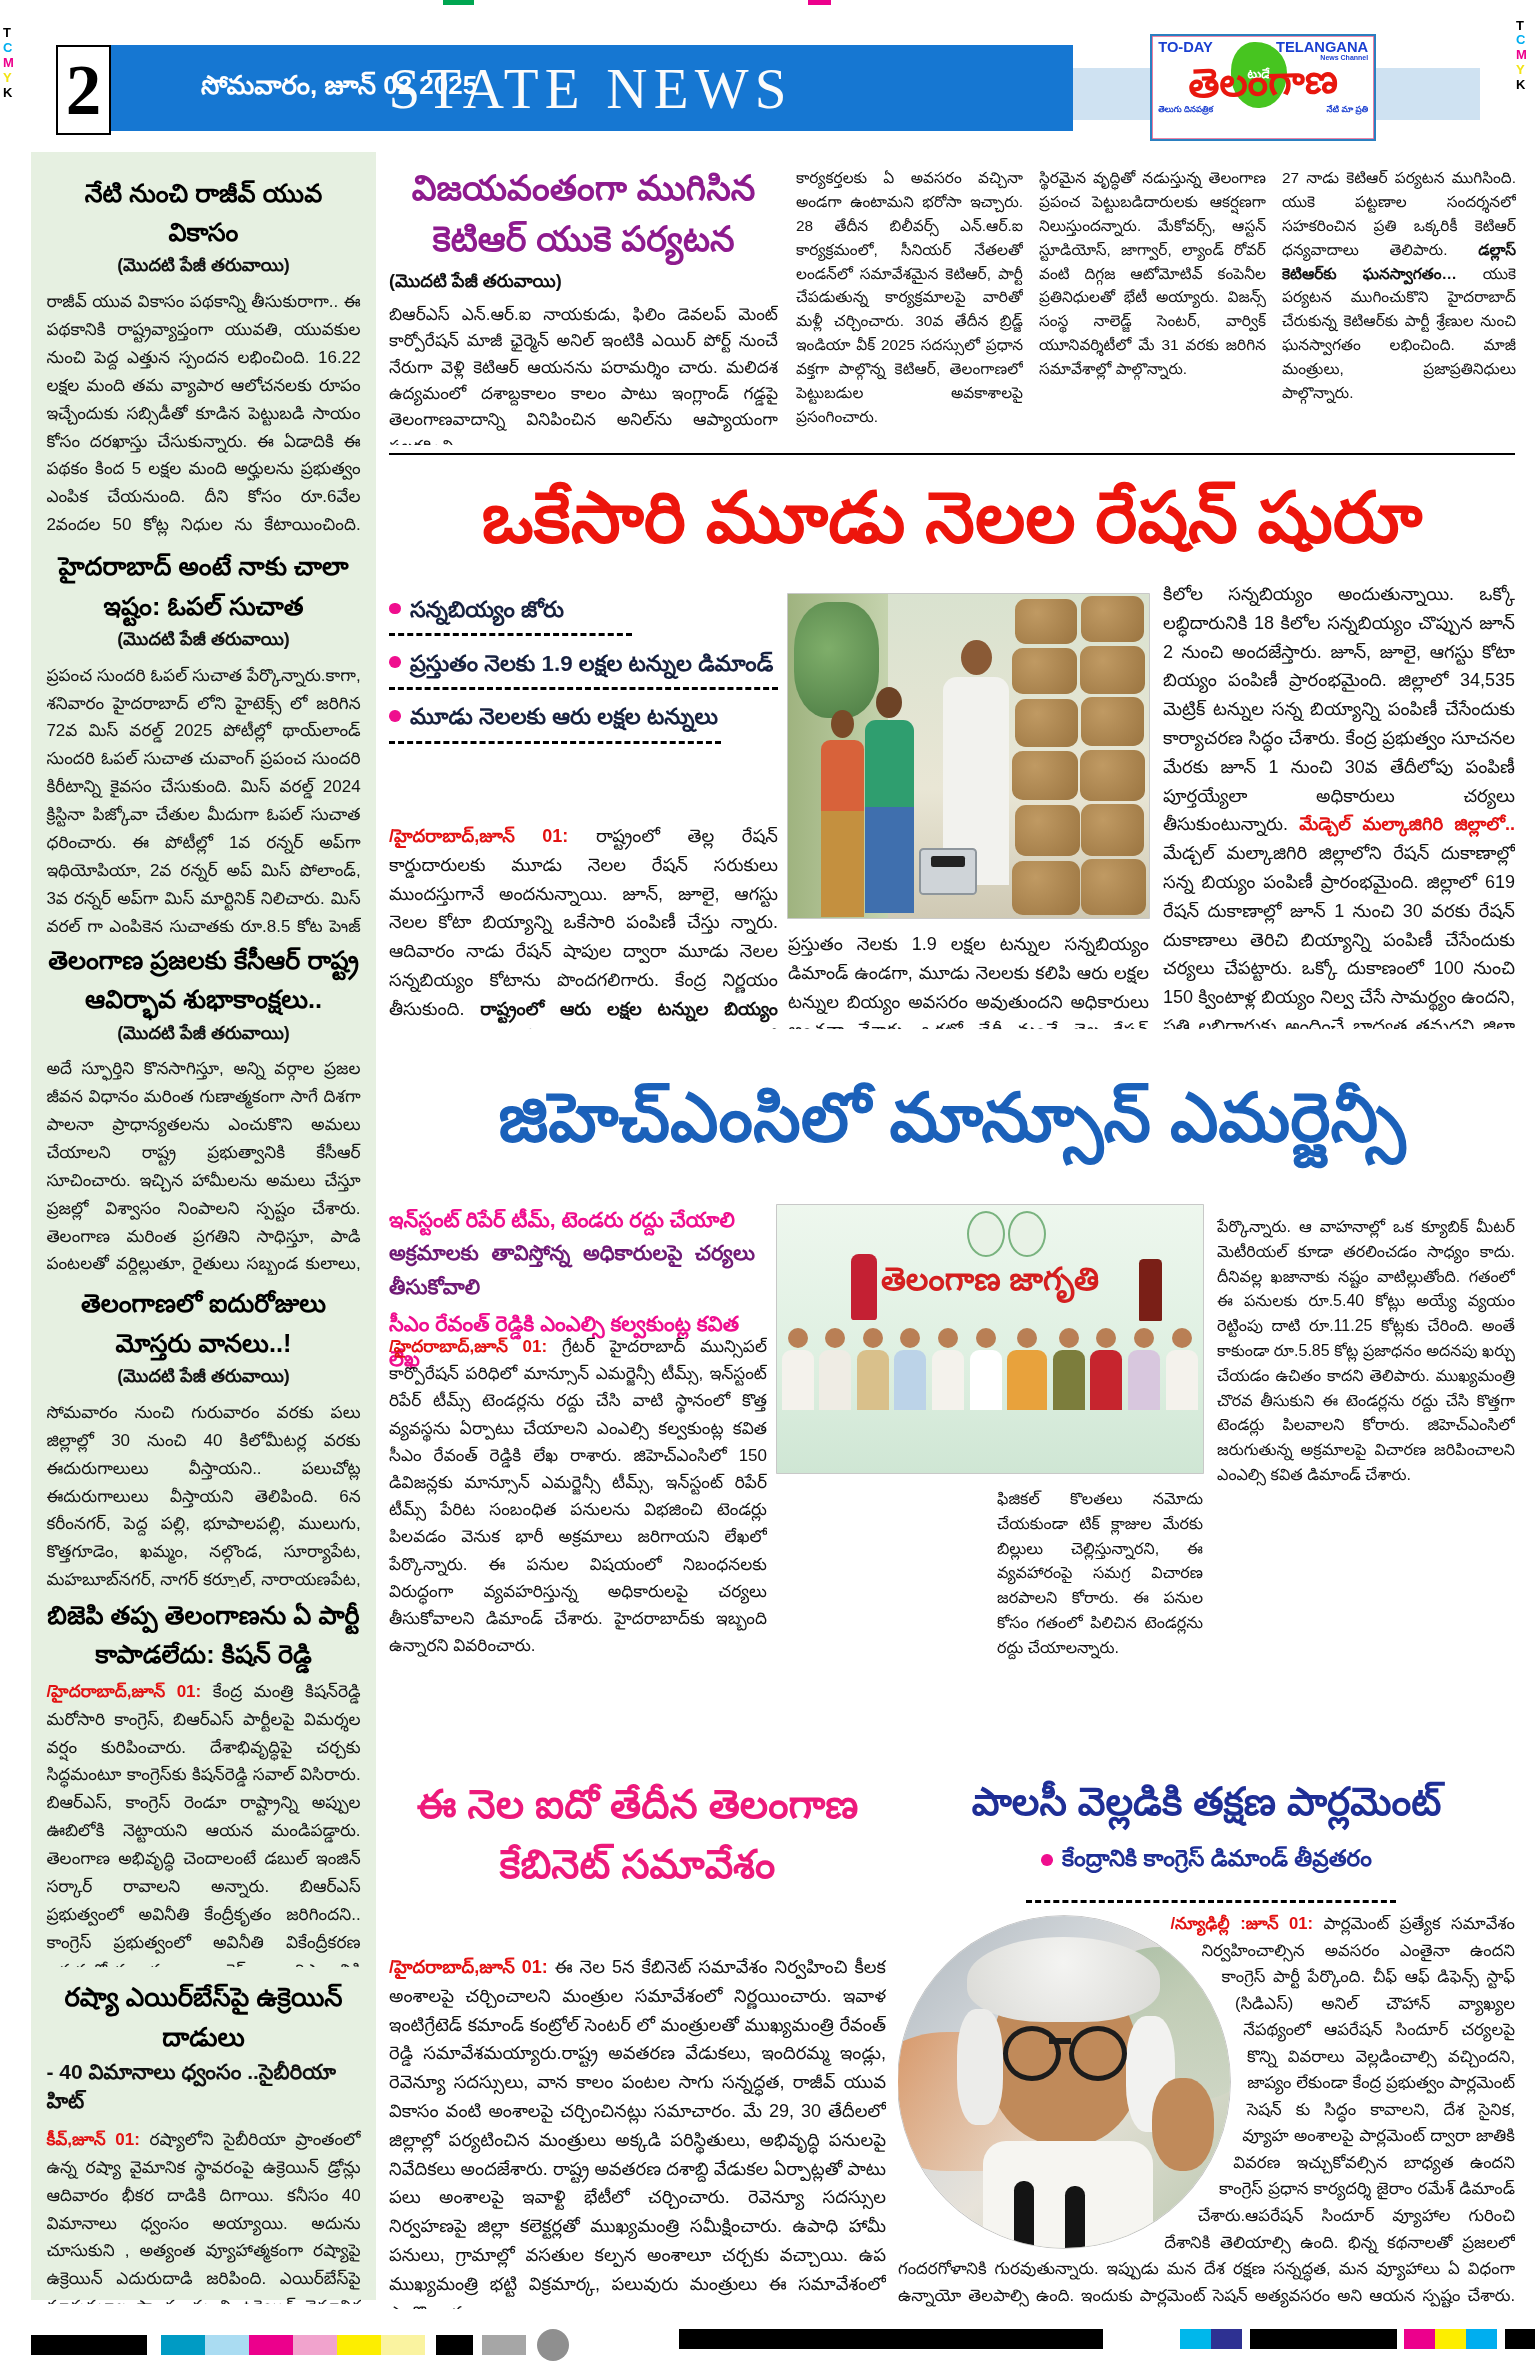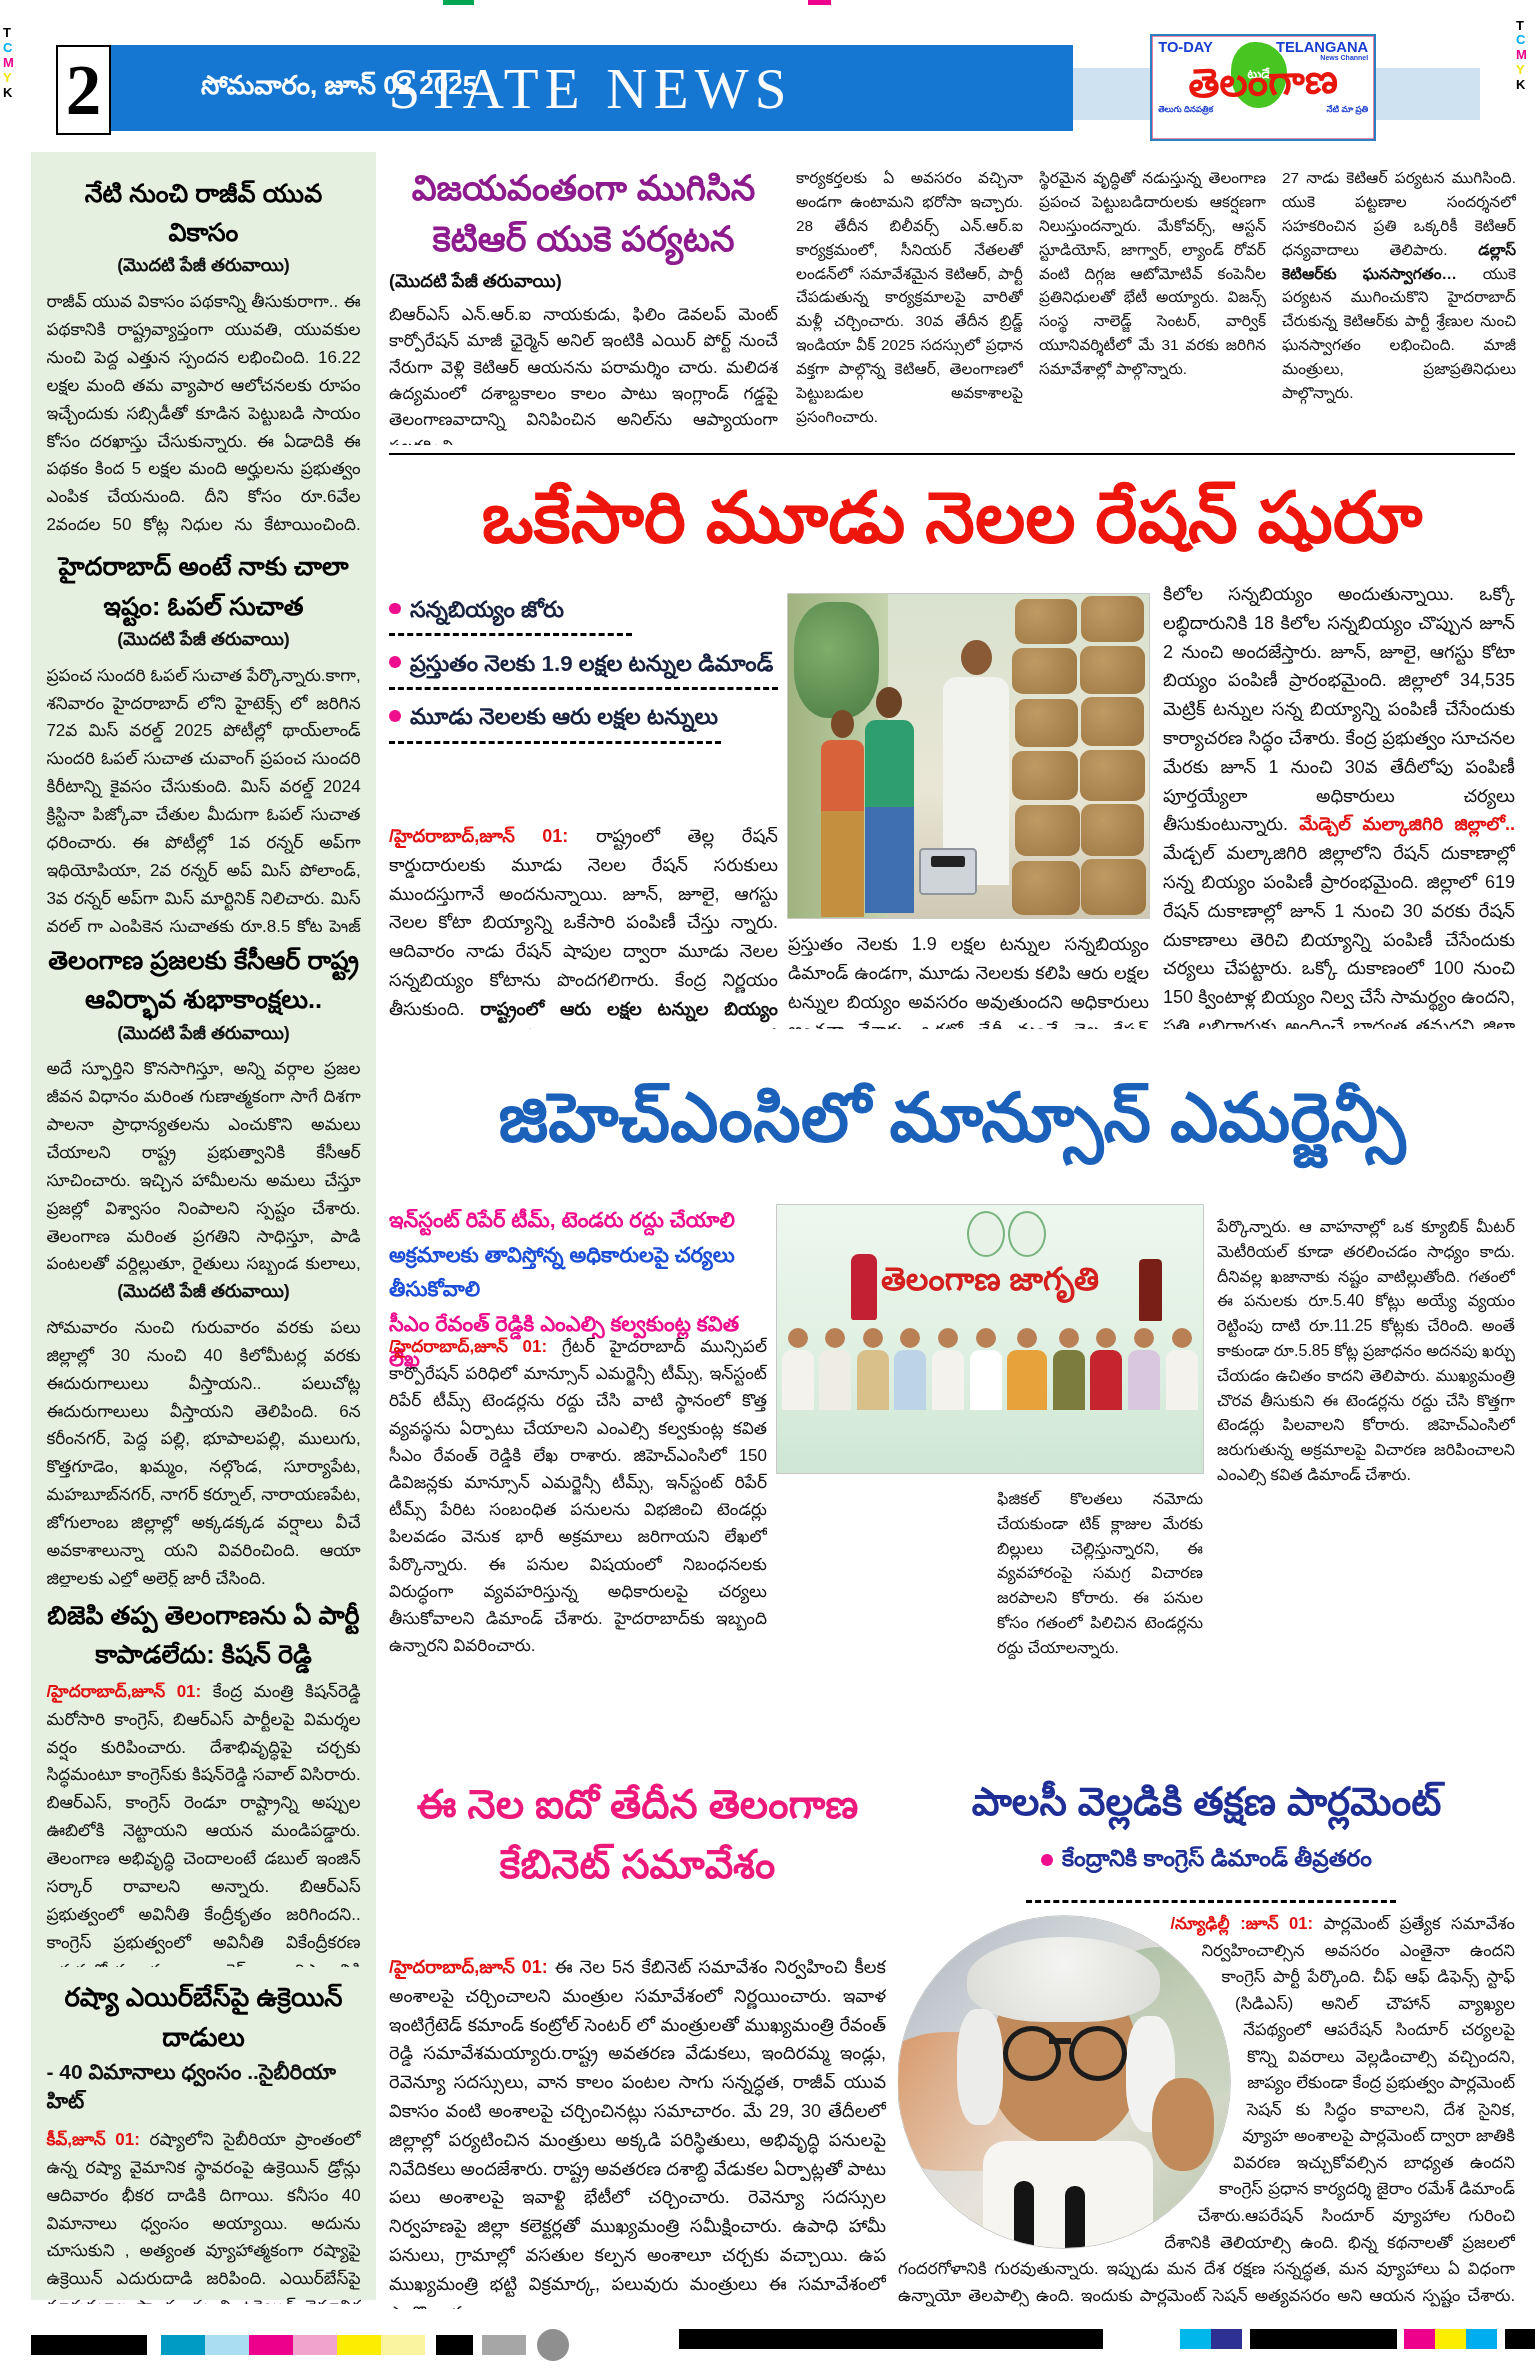--- a/index.html
+++ b/index.html
@@ -48,7 +48,7 @@
   .mbody{font-size:18px;line-height:1.6;}
   .redbold{color:#e21212;font-weight:bold;}
   .gbul{font-weight:bold;font-size:21px;line-height:1.65;}
-  .gbul.m{color:#ef0e8e;} .gbul.r{color:#1d4ed8;}
+  .gbul.m{color:#ef0e8e;} .gbul.r{color:#701a75;font-family:Liberation Mono, monospace;}
   
   .cab-title{color:#ed1a7b;font-weight:bold;font-size:40px;line-height:1.5;text-align:center;}
   .par-title{color:#1f2f96;font-weight:bold;font-size:39px;text-align:center;white-space:nowrap;}

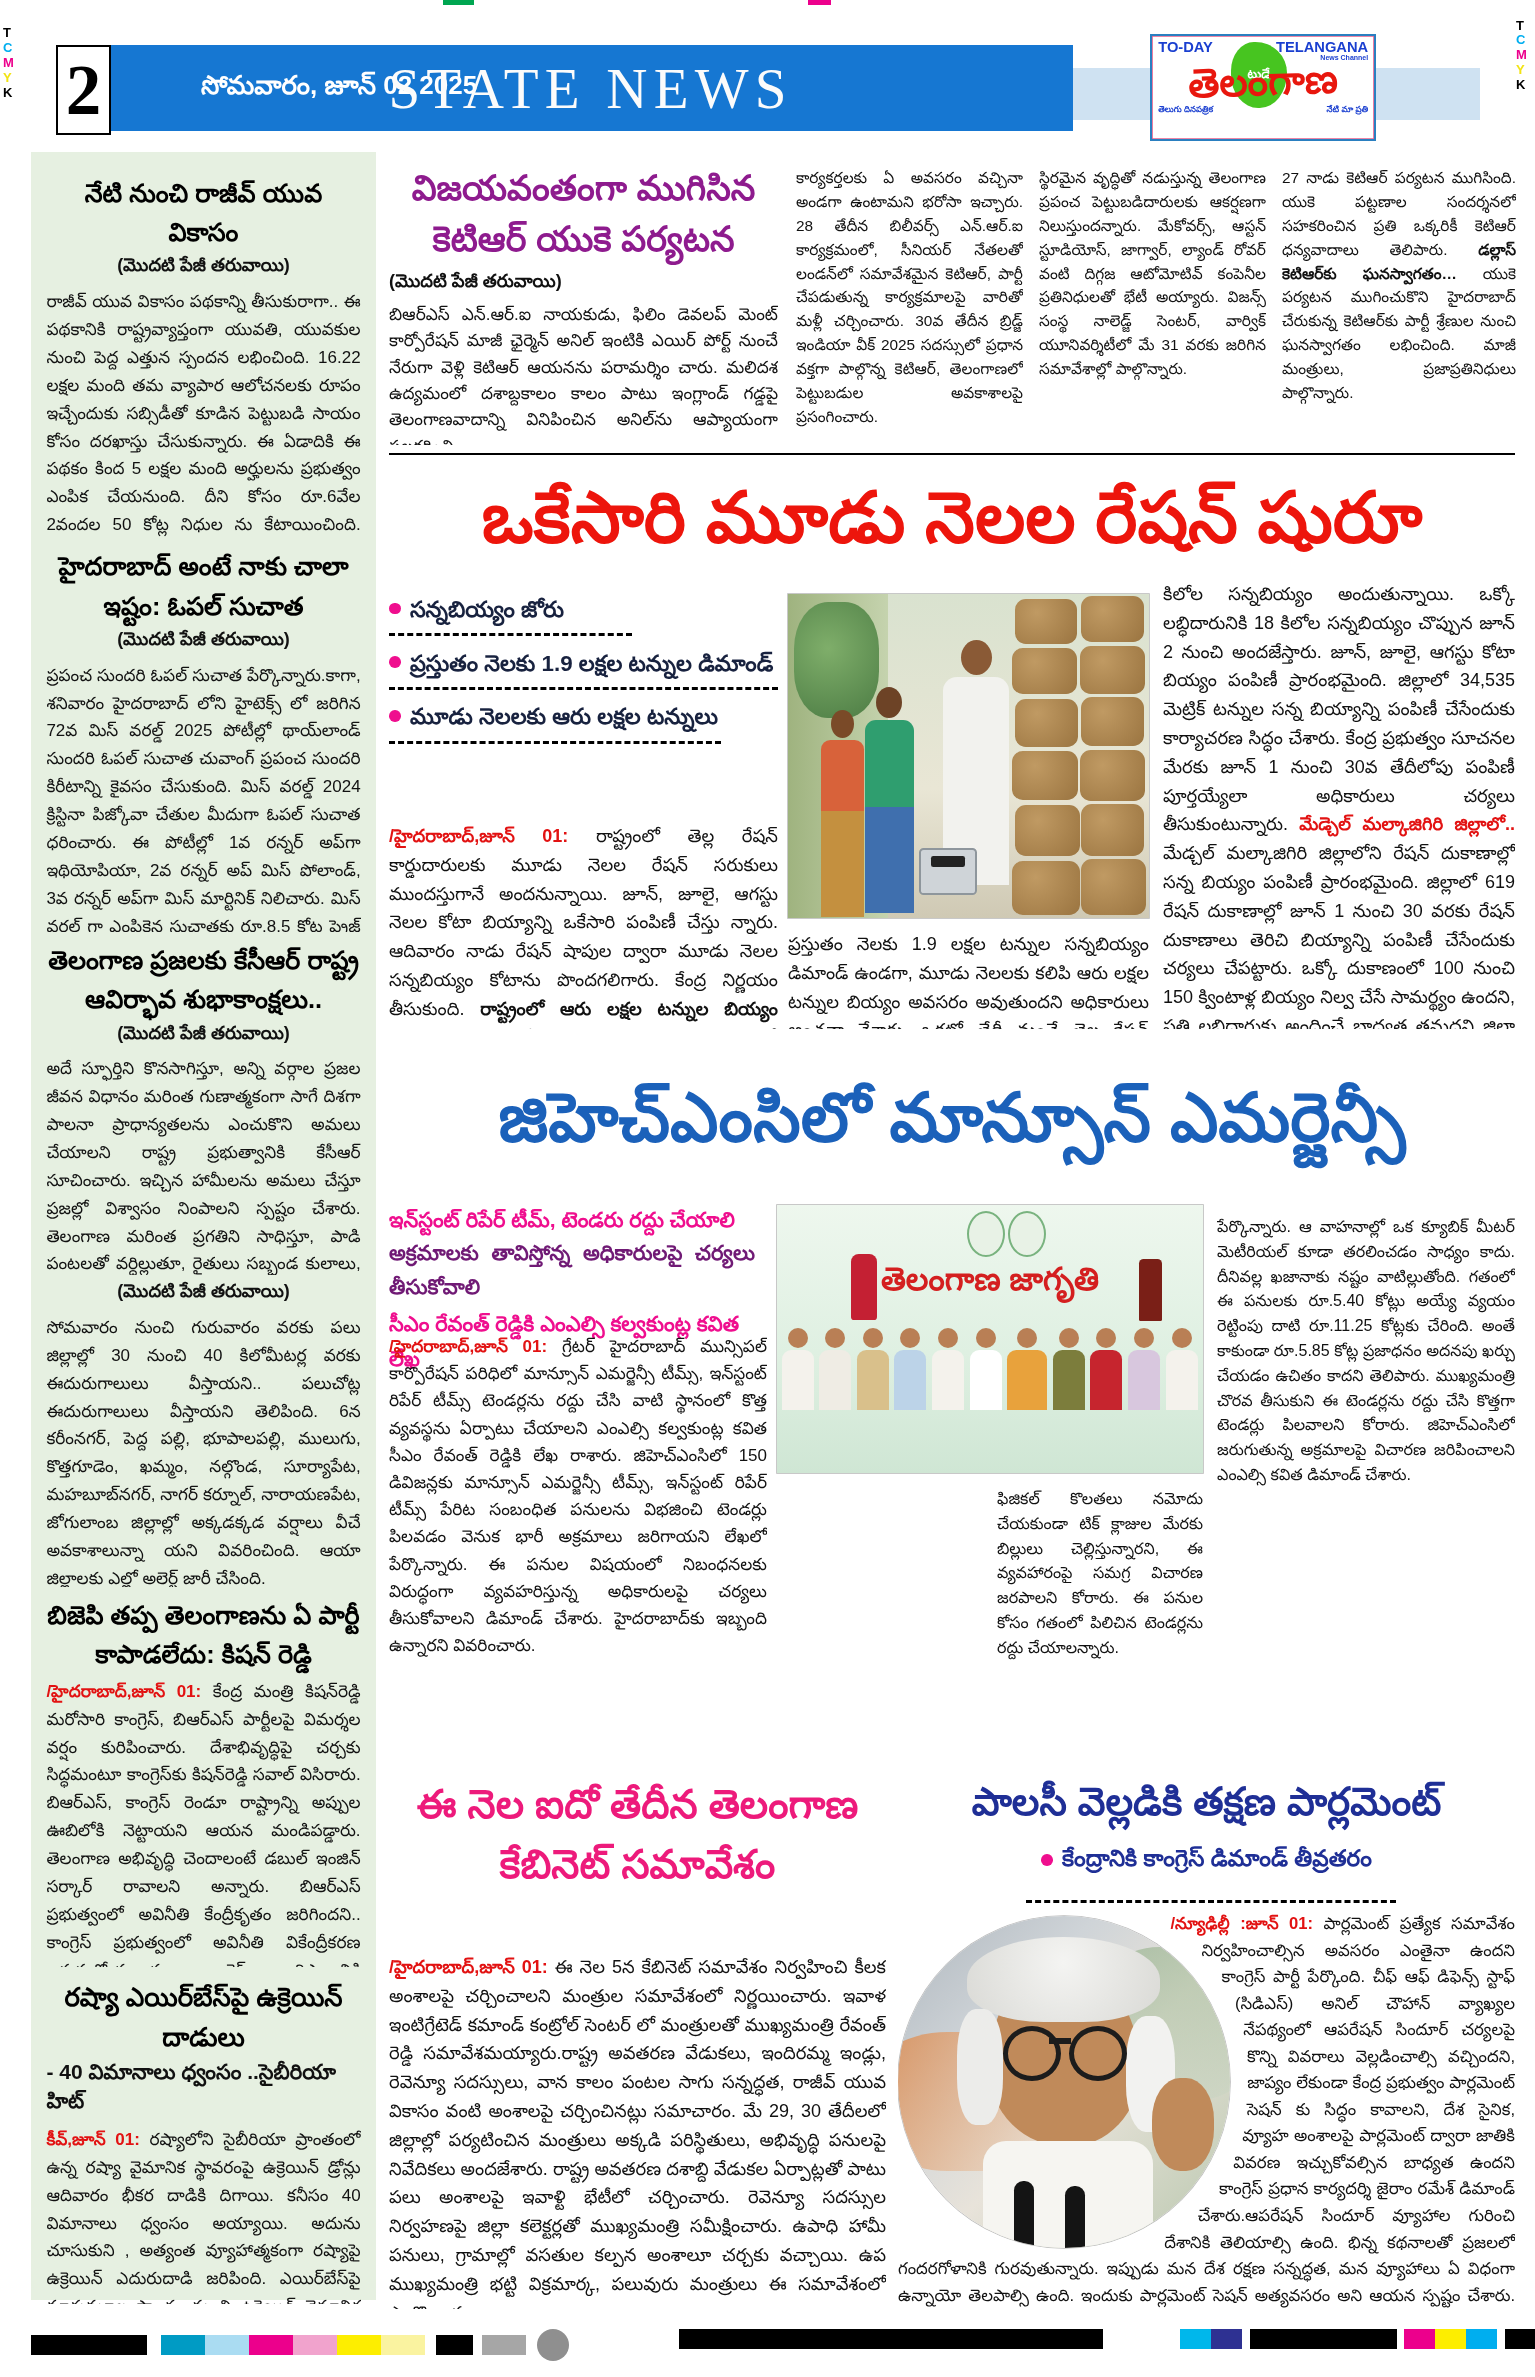--- a/index.html
+++ b/index.html
@@ -132,6 +132,7 @@
     </div>
 
     <div class="art" style="height:307px">
+      <h2>తెలంగాణలో ఐదురోజులు మోస్తరు వానలు..!</h2>
       <div class="cont">(మొదటి పేజీ తరువాయి)</div>
       <div class="lbody just">సోమవారం నుంచి గురువారం వరకు పలు జిల్లాల్లో 30 నుంచి 40 కిలోమీటర్ల వరకు ఈదురుగాలులు వీస్తాయని.. పలుచోట్ల ఈదురుగాలులు వీస్తాయని తెలిపింది. 6న కరీంనగర్, పెద్ద పల్లి, భూపాలపల్లి, ములుగు, కొత్తగూడెం, ఖమ్మం, నల్గొండ, సూర్యాపేట, మహబూబ్‌నగర్, నాగర్ కర్నూల్, నారాయణపేట, జోగులాంబ జిల్లాల్లో అక్కడక్కడ వర్షాలు వీచే అవకాశాలున్నా యని వివరించింది. ఆయా జిల్లాలకు ఎల్లో అలెర్ట్ జారీ చేసింది.</div>
     </div>

